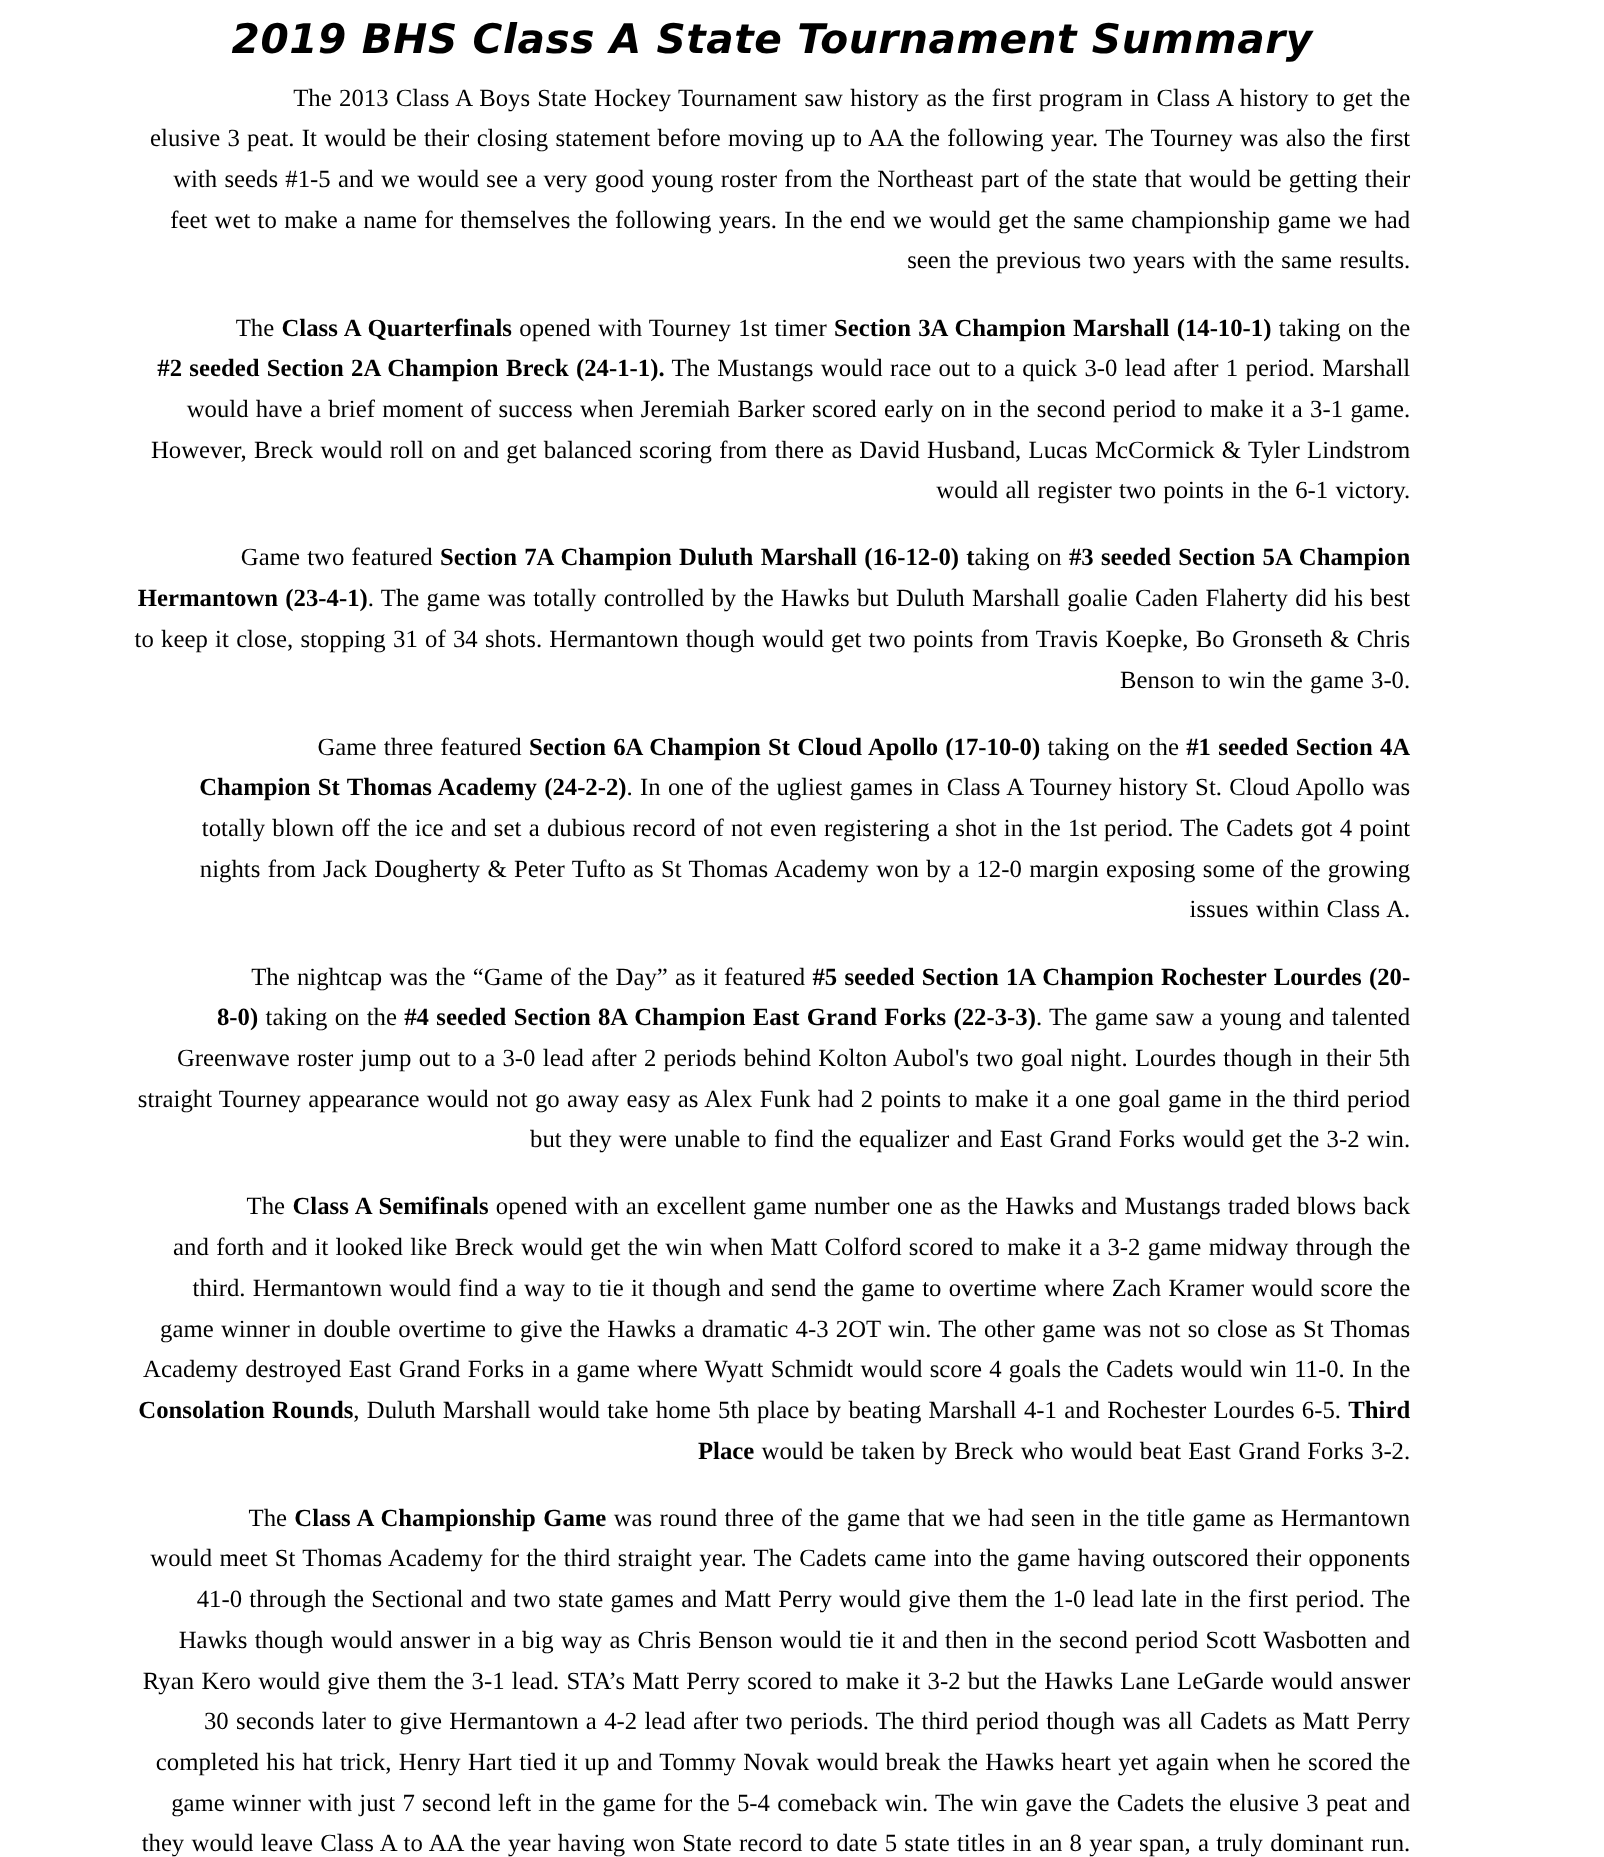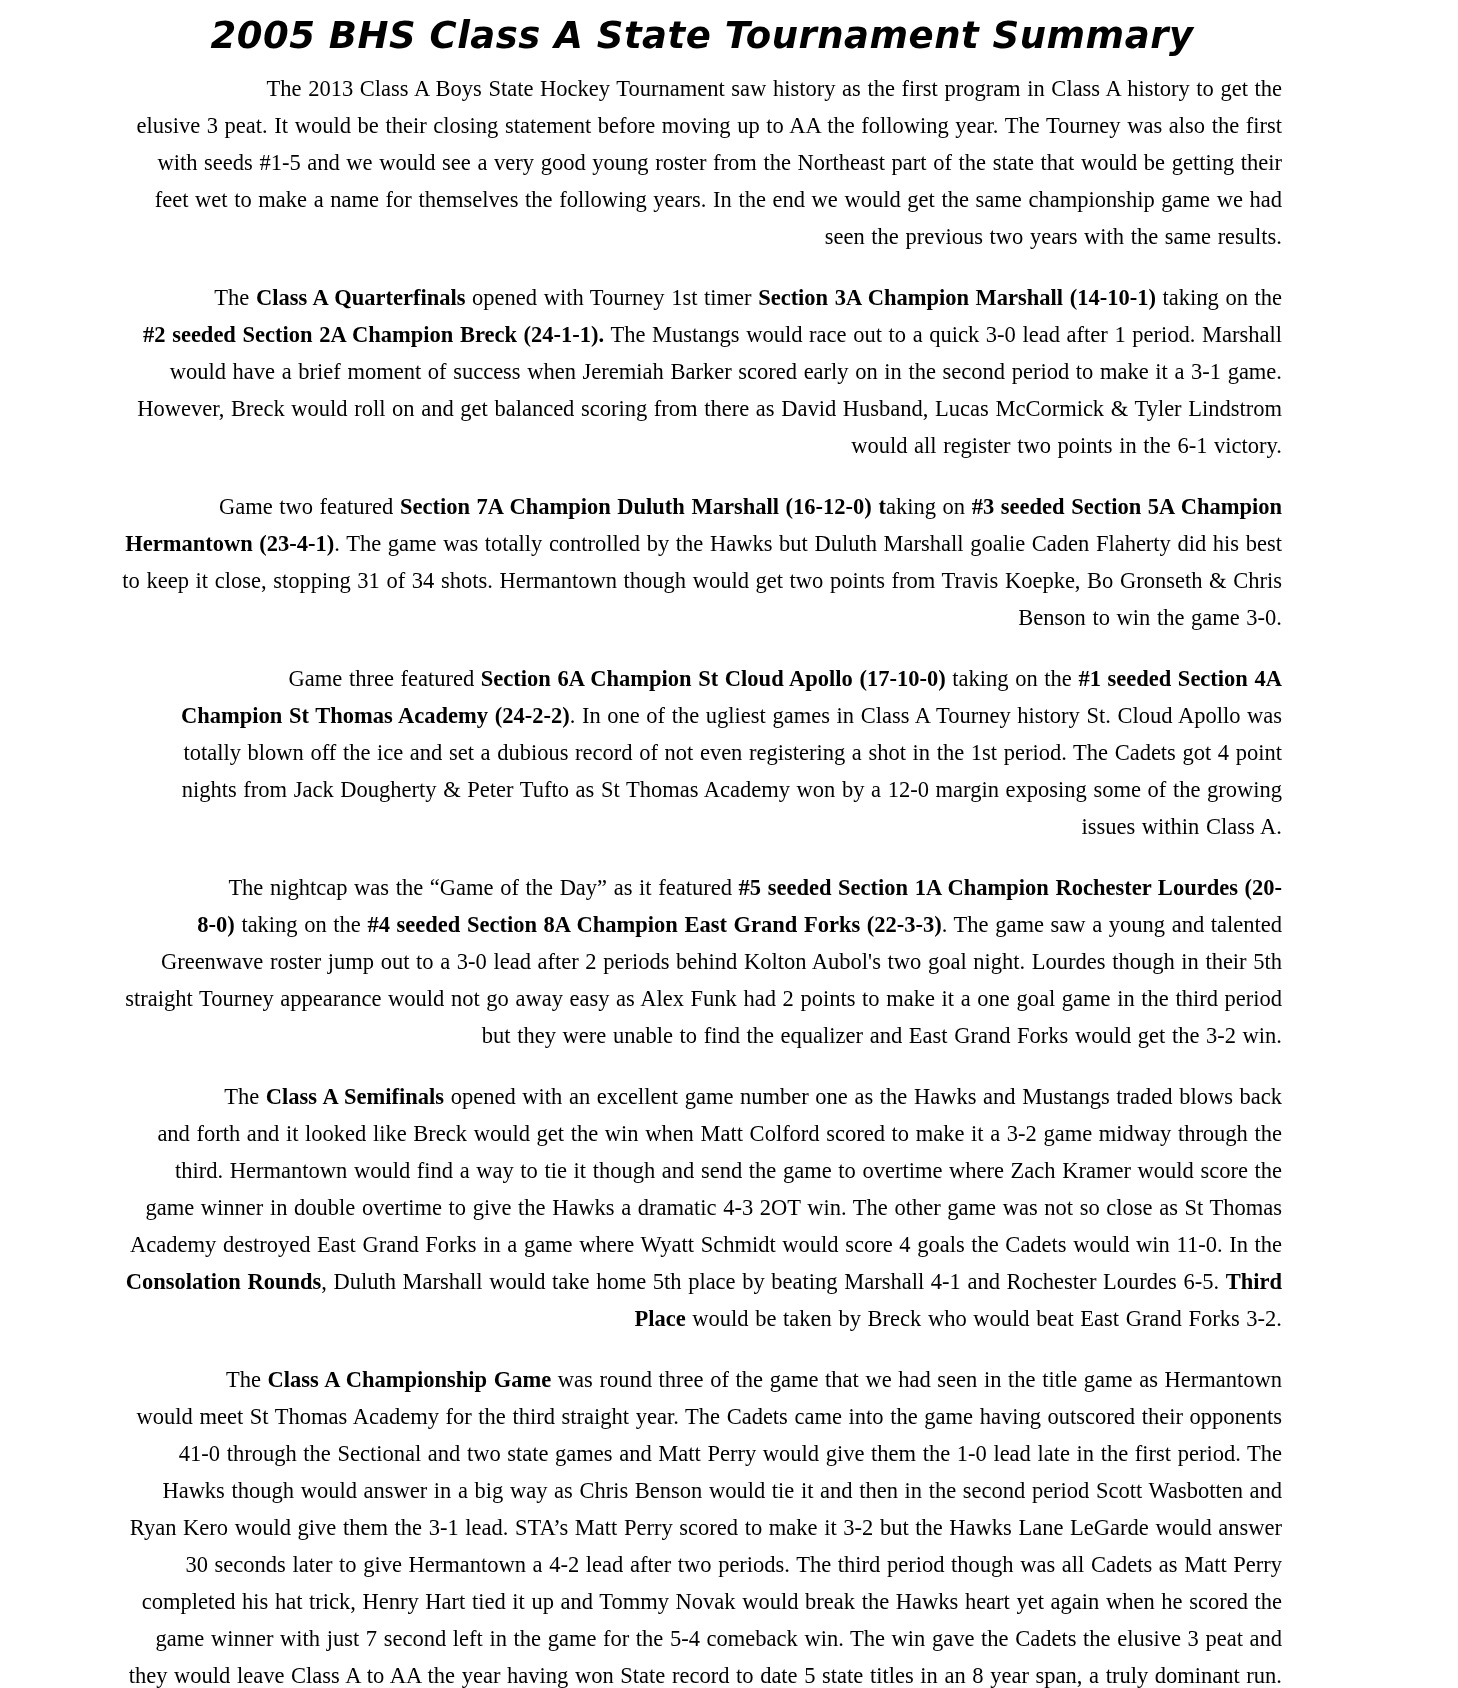--- a/index.html
+++ b/index.html
@@ -53,7 +53,7 @@
 
 <div class="page">
   <div class="content">
-    <h1 class="doc-title">2005 BHS Class A State Tournament Summary</h1>
+    <h1 class="doc-title">2019 BHS Class A State Tournament Summary</h1>
     <div>
         <p class="para"><span>The 2013 Class A Boys State Hockey Tournament saw history as the first program in Class A history to get the elusive 3 peat. It would be their closing statement before moving up to AA the following year. The Tourney was also the first with seeds #1-5 and we would see a very good young roster from the Northeast part of the state that would be getting their feet wet to make a name for themselves the following years. In the end we would get the same championship game we had seen the previous two years with the same results.</span></p>
         <p class="para"><span>The </span><span class="bold">Class A Quarterfinals</span><span> opened with Tourney 1st timer </span><span class="bold">Section 3A Champion Marshall (14-10-1)</span><span> taking on the </span><span class="bold">#2 seeded Section 2A Champion Breck (24-1-1).</span><span> The Mustangs would race out to a quick 3-0 lead after 1 period. Marshall would have a brief moment of success when Jeremiah Barker scored early on in the second period to make it a 3-1 game. However, Breck would roll on and get balanced scoring from there as David Husband, Lucas McCormick &amp; Tyler Lindstrom would all register two points in the 6-1 victory.</span></p>

